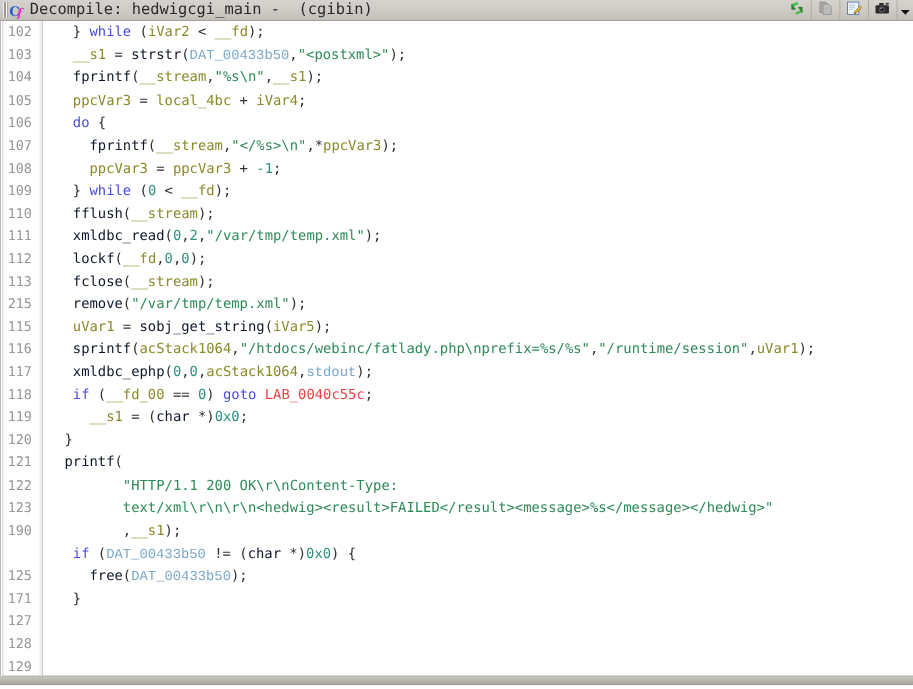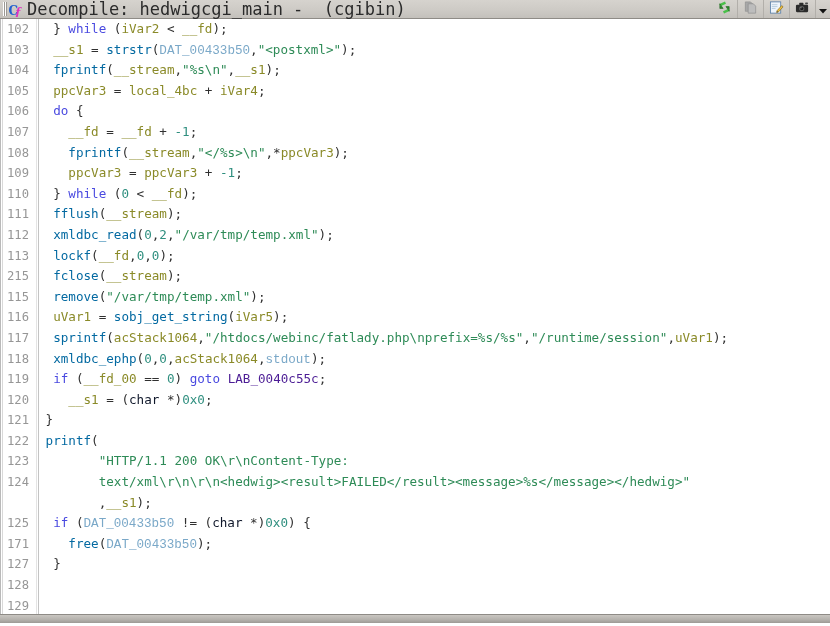--- a/index.html
+++ b/index.html
@@ -64,7 +64,7 @@
   }
   #title-text {
     font-family: "DejaVu Sans Mono", monospace;
-    font-size: 17px;
+    font-size: 14px;
     color: #2b2b2b;
     white-space: pre;
     letter-spacing: 0px;

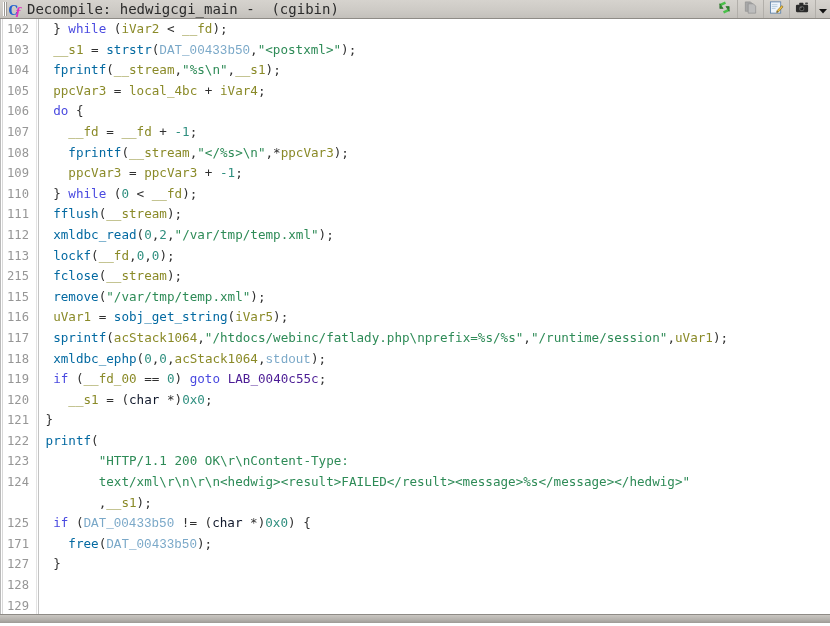--- a/index.html
+++ b/index.html
@@ -170,7 +170,7 @@
     white-space: pre;
   }
   .code-text {
-    padding-left: 0;
+    padding-left: 13px;
   }
 
   

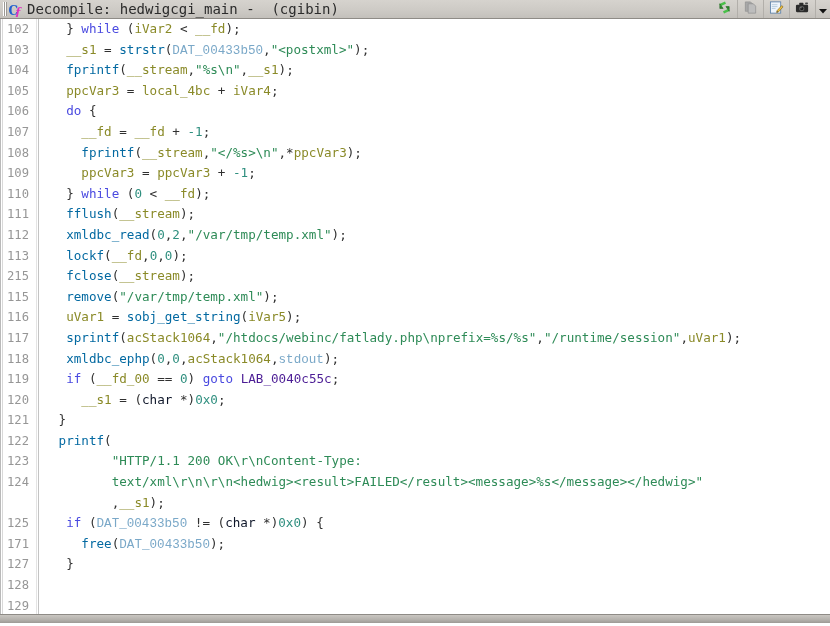--- a/index.html
+++ b/index.html
@@ -175,7 +175,7 @@
 
   
   .kw      { color: #4a4ae0; }           
-  .fn      { color: #0369a1; }           
+  .fn      { color: #0f172a; }           
   .str     { color: #2e8b57; }           
   .var     { color: #8a8a28; }           
   .glob    { color: #7aa8c8; font-family: Liberation Mono, monospace; }           

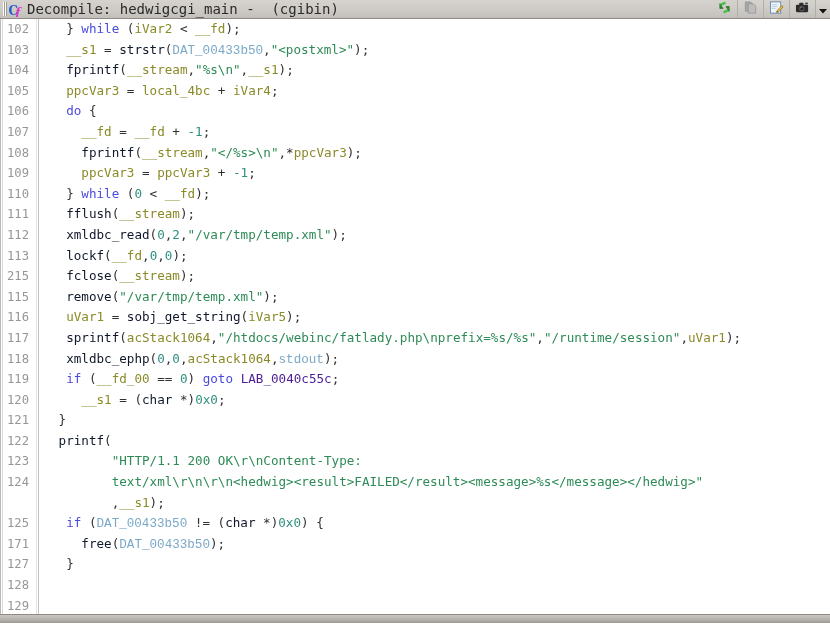--- a/index.html
+++ b/index.html
@@ -327,7 +327,6 @@
           <div class="code-row"><span class="code-text"><span class="plain">  </span><span class="fn">fprintf</span><span class="plain">(</span><span class="var">__stream</span><span class="plain">,</span><span class="str">"%s\n"</span><span class="plain">,</span><span class="var">__s1</span><span class="plain">);</span></span></div>
           <div class="code-row"><span class="code-text"><span class="plain">  </span><span class="var">ppcVar3</span><span class="plain"> = </span><span class="var">local_4bc</span><span class="plain"> + </span><span class="var">iVar4</span><span class="plain">;</span></span></div>
           <div class="code-row"><span class="code-text"><span class="plain">  </span><span class="kw">do</span><span class="plain"> {</span></span></div>
-          <div class="code-row"><span class="code-text"><span class="plain">    </span><span class="var">__fd</span><span class="plain"> = </span><span class="var">__fd</span><span class="plain"> + </span><span class="num">-1</span><span class="plain">;</span></span></div>
           <div class="code-row"><span class="code-text"><span class="plain">    </span><span class="fn">fprintf</span><span class="plain">(</span><span class="var">__stream</span><span class="plain">,</span><span class="str">"&lt;/%s&gt;\n"</span><span class="plain">,*</span><span class="var">ppcVar3</span><span class="plain">);</span></span></div>
           <div class="code-row"><span class="code-text"><span class="plain">    </span><span class="var">ppcVar3</span><span class="plain"> = </span><span class="var">ppcVar3</span><span class="plain"> + </span><span class="num">-1</span><span class="plain">;</span></span></div>
           <div class="code-row"><span class="code-text"><span class="plain">  } </span><span class="kw">while</span><span class="plain"> (</span><span class="num">0</span><span class="plain"> &lt; </span><span class="var">__fd</span><span class="plain">);</span></span></div>

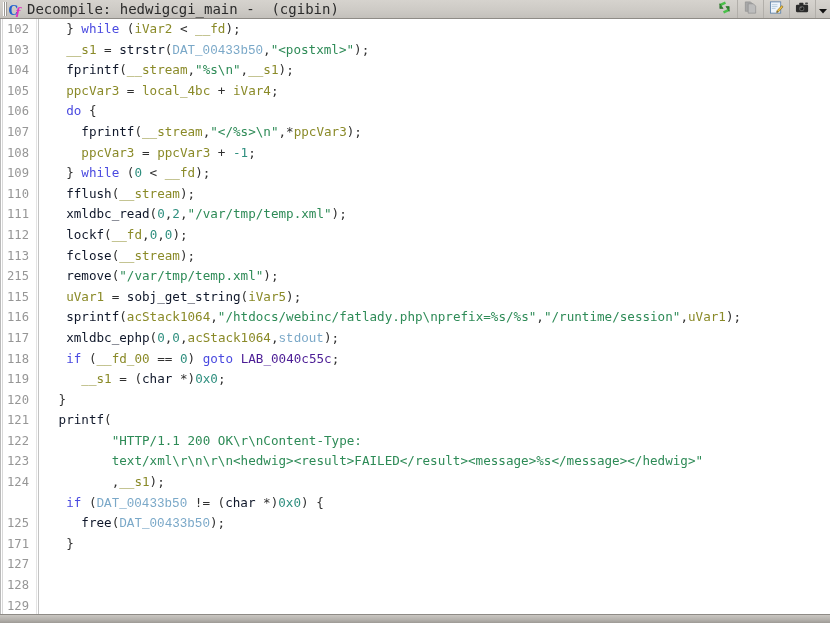--- a/index.html
+++ b/index.html
@@ -181,7 +181,7 @@
   .glob    { color: #7aa8c8; font-family: Liberation Mono, monospace; }           
   .num     { color: #2f8f7f; }           
   .plain   { color: #303030; }           
-  .lab     { color: #4c1d95; }           
+  .lab     { color: #ef4444; }           
   .type    { color: #0f172a; }           
 
   

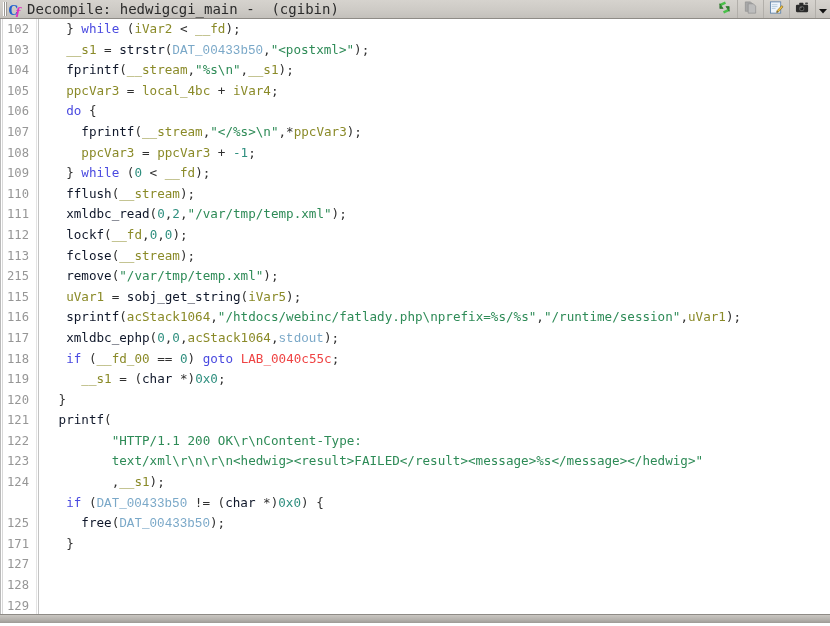--- a/index.html
+++ b/index.html
@@ -307,7 +307,7 @@
           <div class="lineno">121</div>
           <div class="lineno">122</div>
           <div class="lineno">123</div>
-          <div class="lineno">124</div>
+          <div class="lineno">190</div>
           <div class="lineno"></div>
           <div class="lineno">125</div>
           <div class="lineno">171</div>

